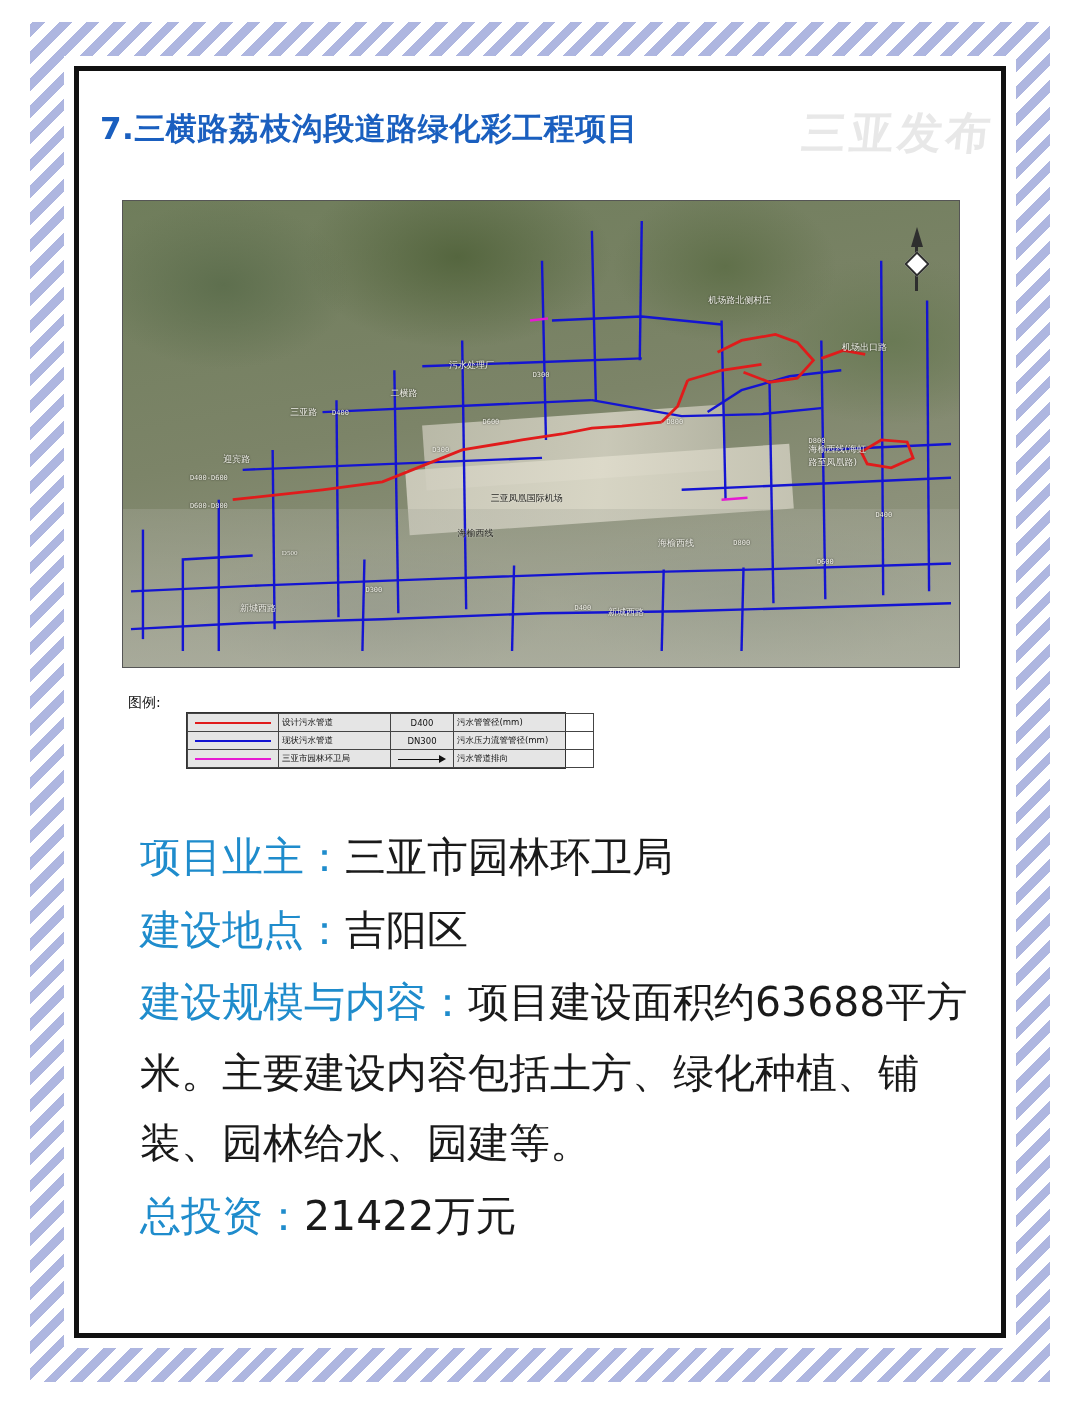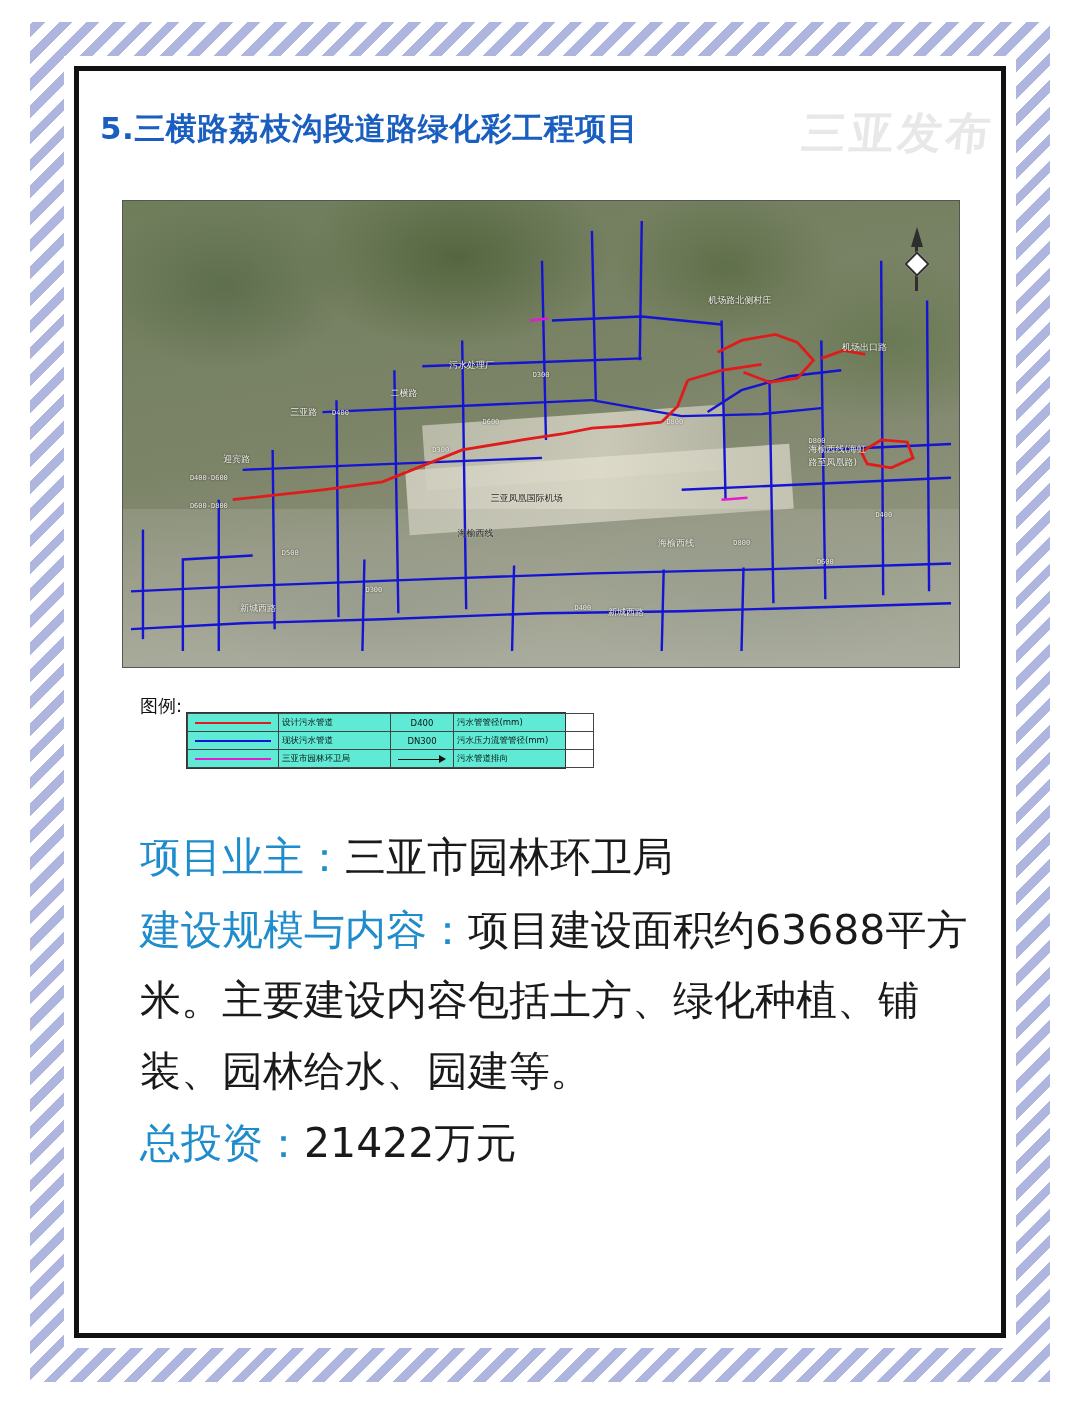--- a/index.html
+++ b/index.html
@@ -269,7 +269,7 @@
   <div class="black-border"></div>
 
   <div class="header">
-    <div class="doc-title">5.三横路荔枝沟段道路绿化彩工程项目</div>
+    <div class="doc-title">7.三横路荔枝沟段道路绿化彩工程项目</div>
     <div class="watermark">三亚发布</div>
   </div>
 

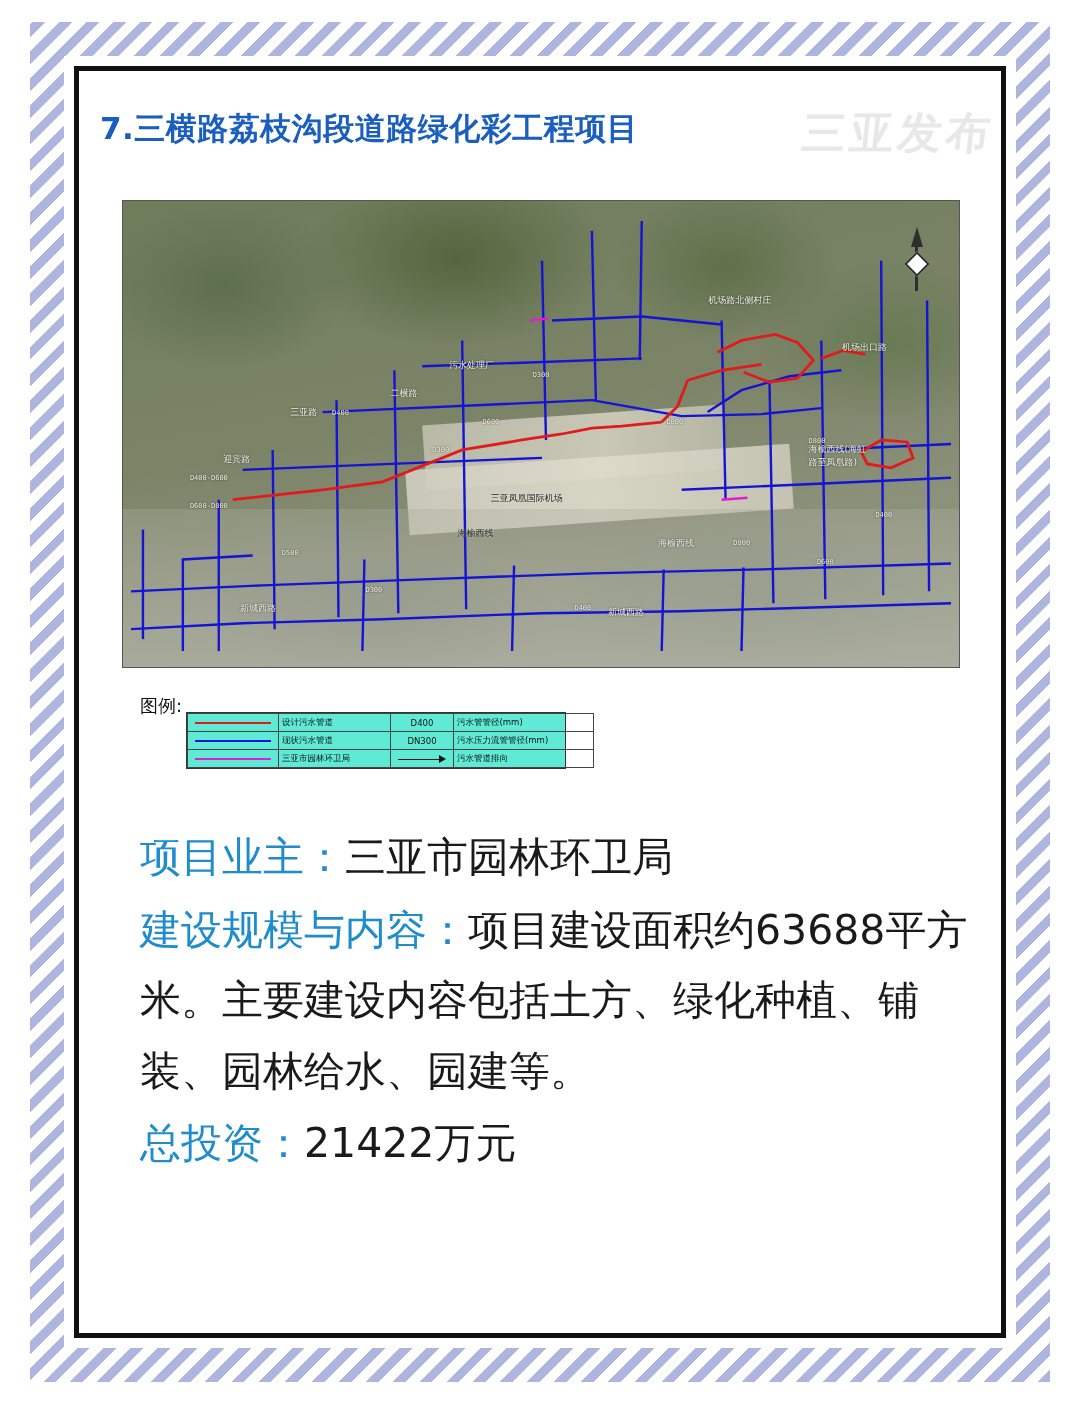--- a/index.html
+++ b/index.html
@@ -348,7 +348,7 @@
     <div class="map-code" style="left:37%; top:44%;">D300</div>
     <div class="map-code" style="left:65%; top:38%;">D800</div>
     <div class="map-code" style="left:82%; top:42%;">D800</div>
-    <div class="map-code" style="left:19%; top:66%;">D500</div>
+    <div class="map-code" style="left:19%; top:66%;font-family:Liberation Serif, serif;">D500</div>
     <div class="map-code" style="left:29%; top:74%;">D300</div>
     <div class="map-code" style="left:54%; top:78%;">D400</div>
     <div class="map-code" style="left:73%; top:64%;">D800</div>

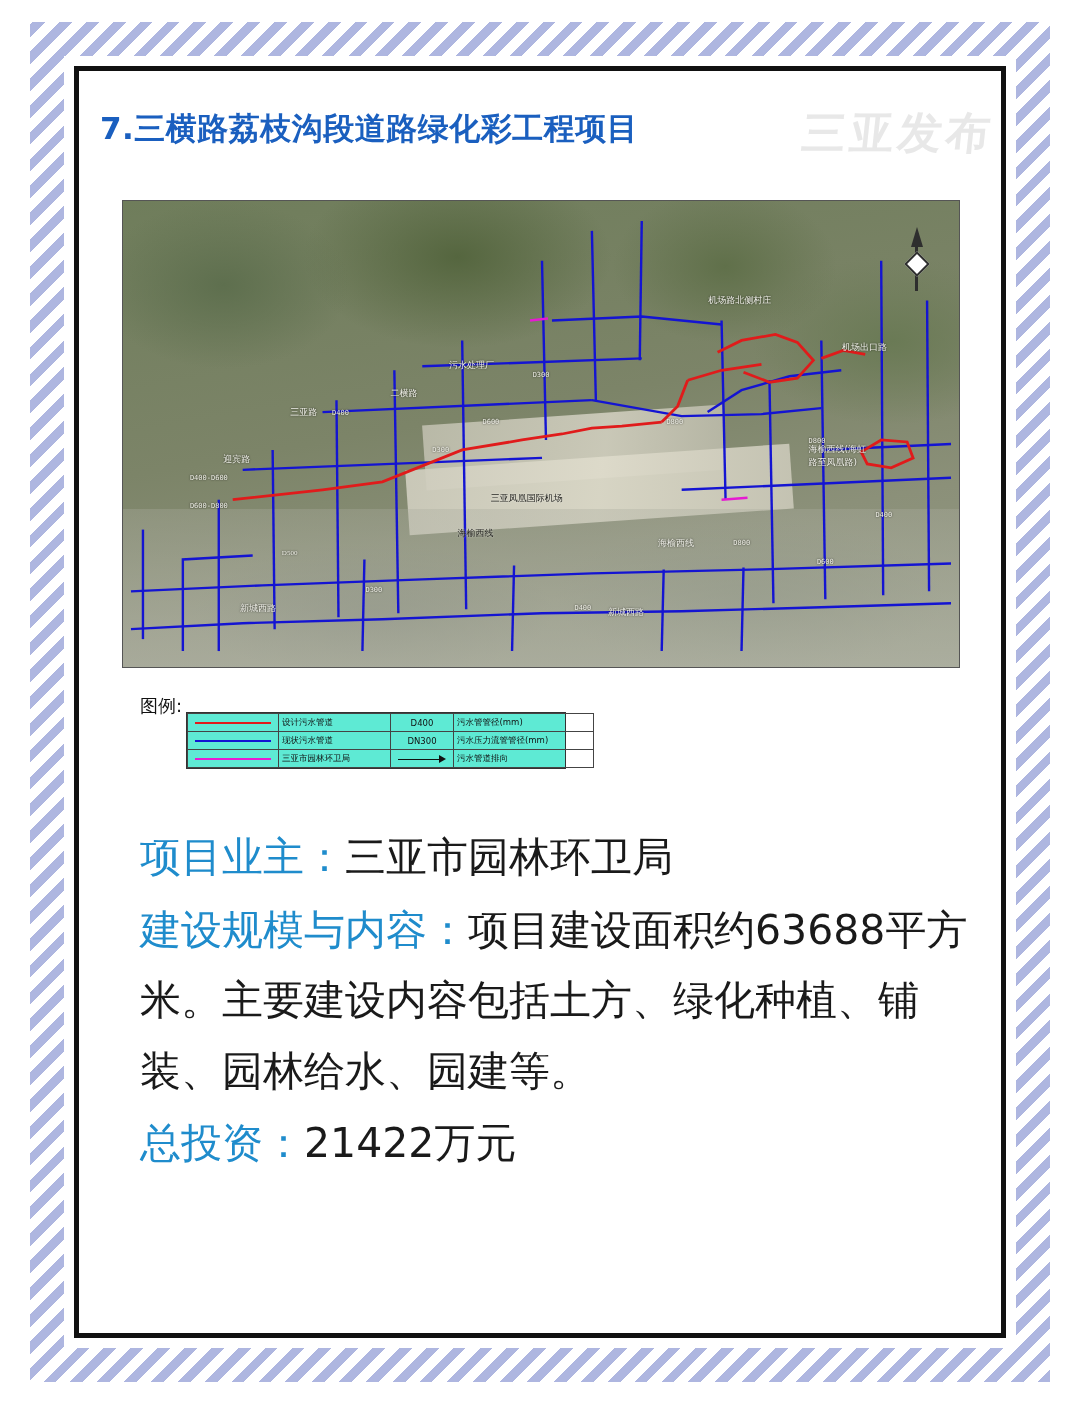--- a/index.html
+++ b/index.html
@@ -196,9 +196,9 @@
   
   .legend-title {
     position: absolute;
-    left: 140px;
+    left: 128px;
     top: 694px;
-    font-size: 18px;
+    font-size: 14px;
     color: #111;
     font-family: "DejaVu Sans", "Liberation Sans", sans-serif;
   }

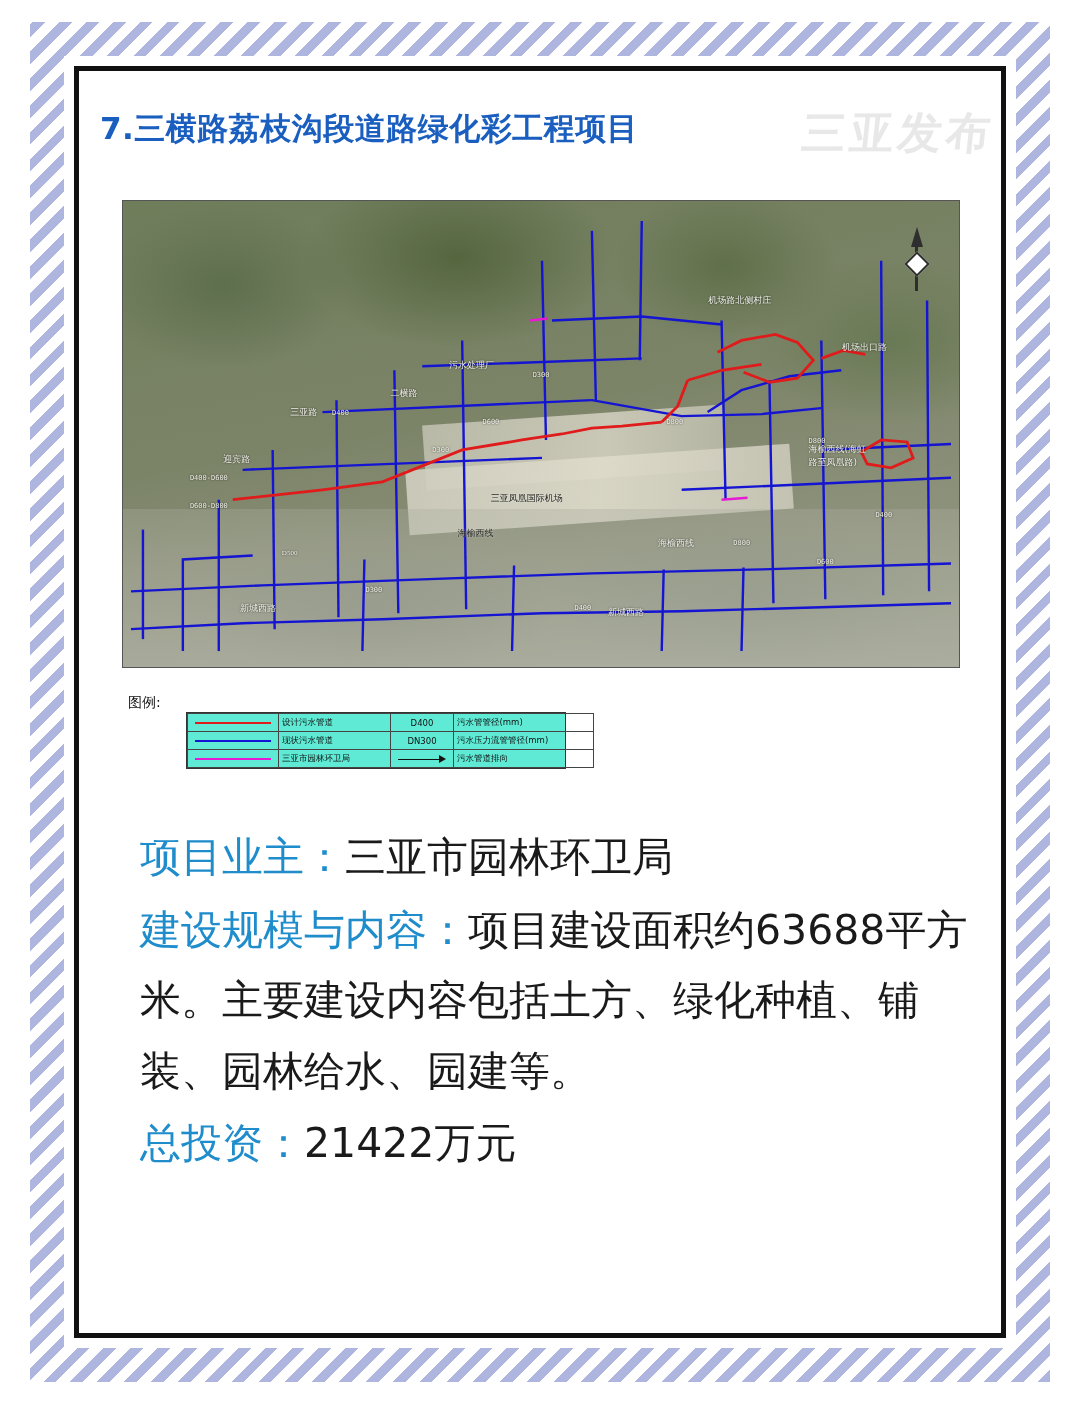--- a/index.html
+++ b/index.html
@@ -209,7 +209,7 @@
     width: 378px;
     border: 1px solid #333;
     border-collapse: collapse;
-    background: #5eead4;
+    background: #e5e5e5;
   }
   table.legend {
     border-collapse: collapse;

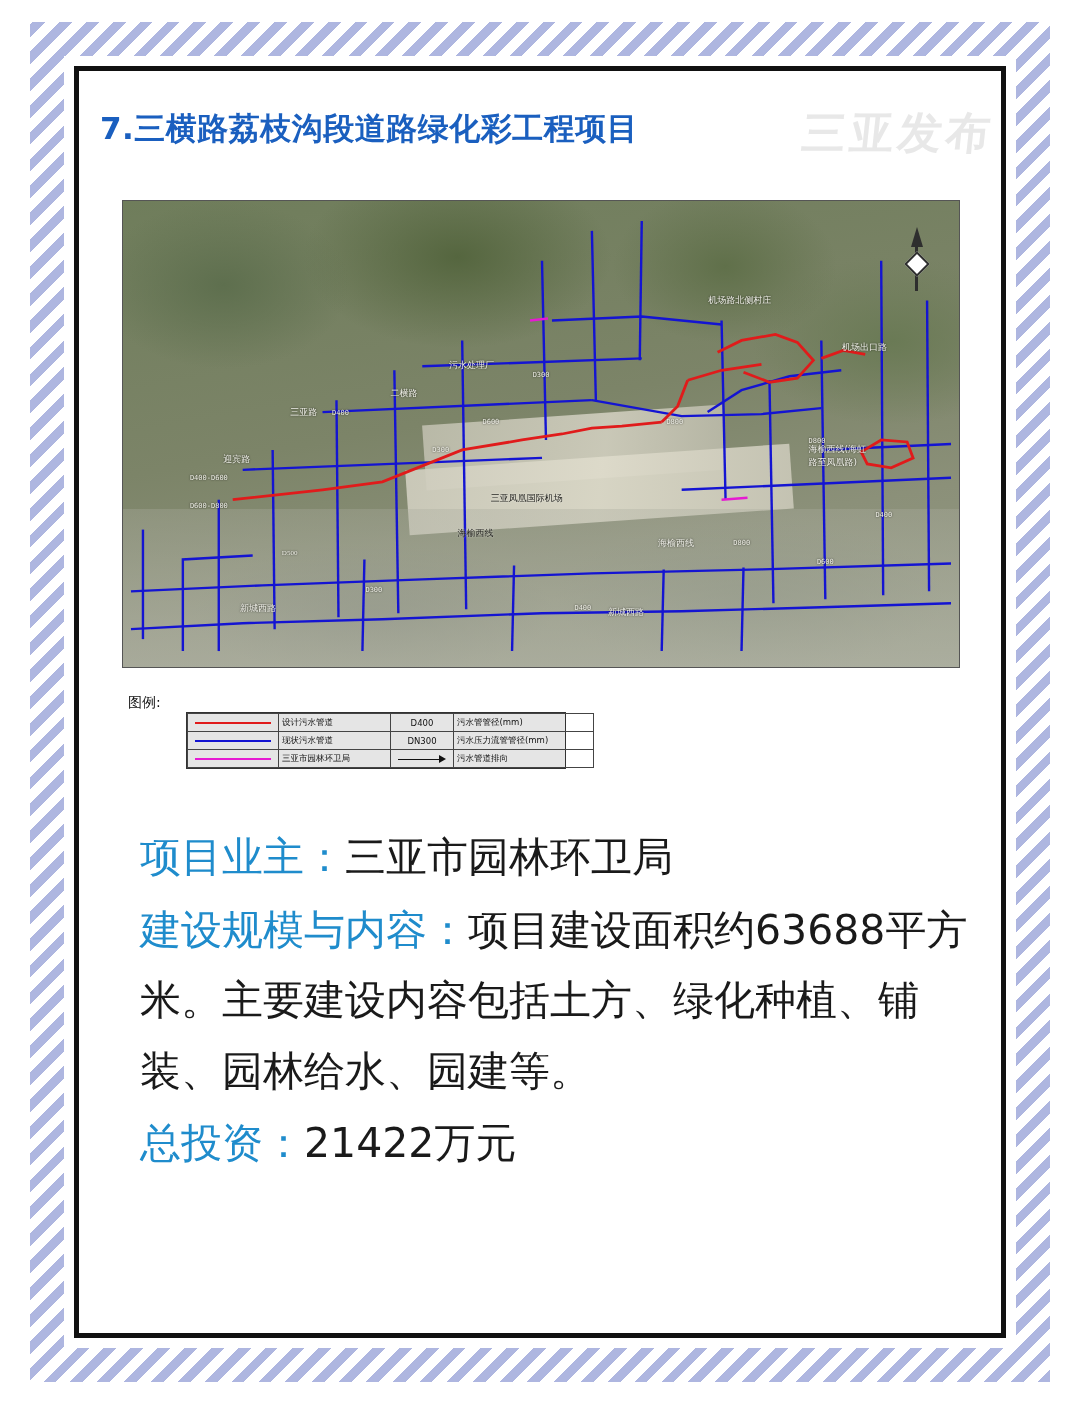--- a/index.html
+++ b/index.html
@@ -402,6 +402,9 @@
       <span class="k">项目业主：</span><span class="v">三亚市园林环卫局</span>
     </div>
     <div class="row">
+      <span class="k">建设地点：</span><span class="v">吉阳区</span>
+    </div>
+    <div class="row">
       <span class="k">建设规模与内容：</span><span class="v">项目建设面积约63688平方米。主要建设内容包括土方、绿化种植、铺装、园林给水、园建等。</span>
     </div>
     <div class="row">

